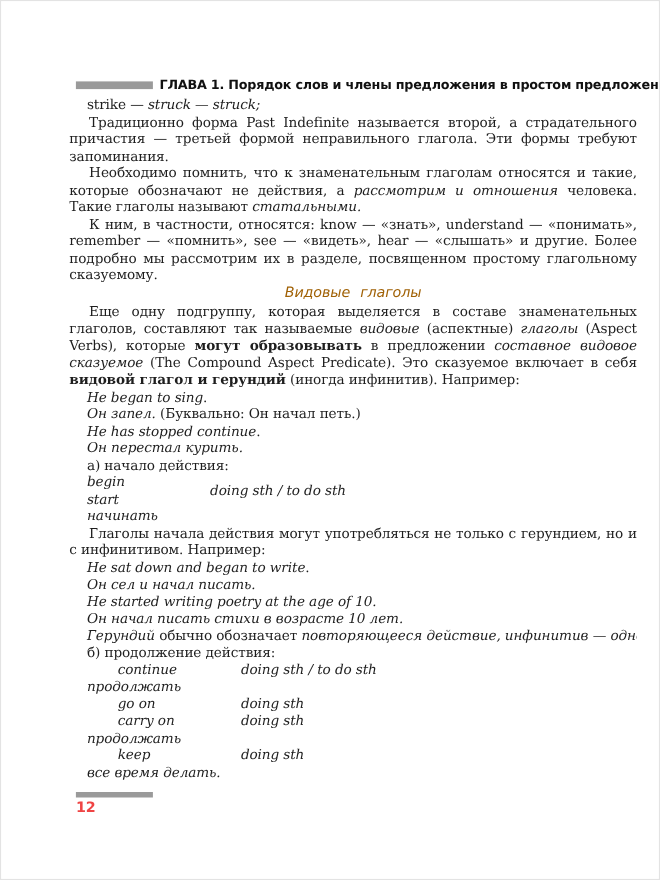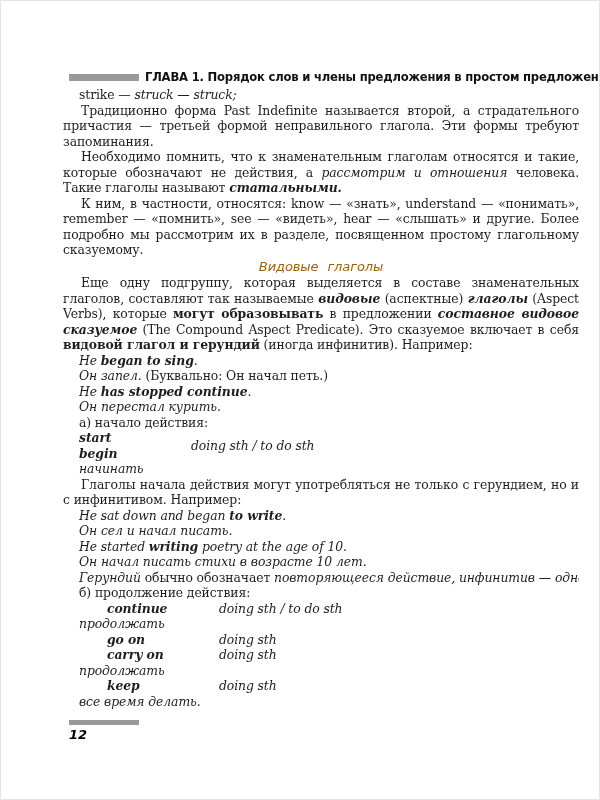--- a/index.html
+++ b/index.html
@@ -21,7 +21,7 @@
   .line{margin:0;padding-left:16px;white-space:nowrap;}
   .it{font-style:italic;}
   .b{font-weight:bold;}
-  .bi{font-weight:bold;font-style:italic;}
+  .bi{font-weight:normal;font-style:italic;}
   .heading{
     text-align:center;margin:1px 0 1px 0;
     font-family:"DejaVu Sans","Liberation Sans",sans-serif;

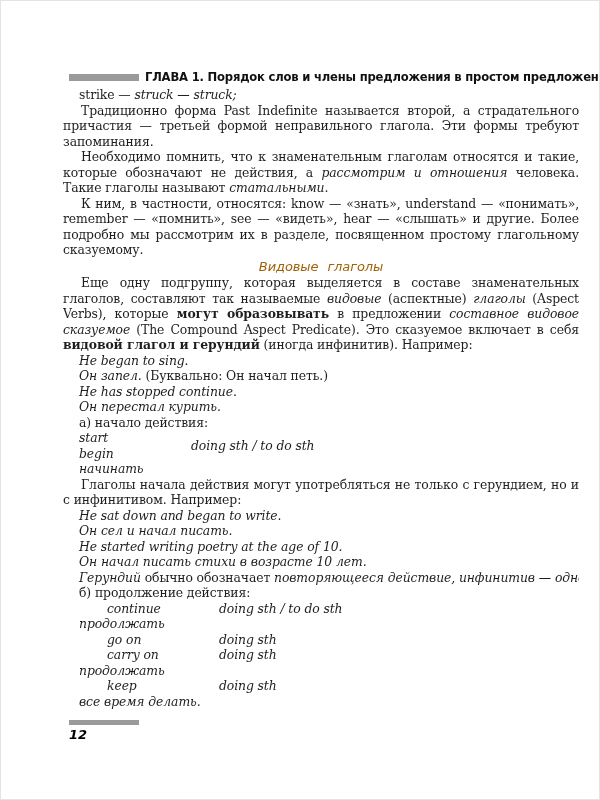--- a/index.html
+++ b/index.html
@@ -71,8 +71,8 @@
   <div class="line">а) начало действия:</div>
 
   <div class="pair">
+    <div><span class="bi">begin</span></div>
     <div><span class="bi">start</span></div>
-    <div><span class="bi">begin</span></div>
     <div class="pair-gloss">doing sth / to do sth</div>
   </div>
   <div class="ru-line">начинать</div>

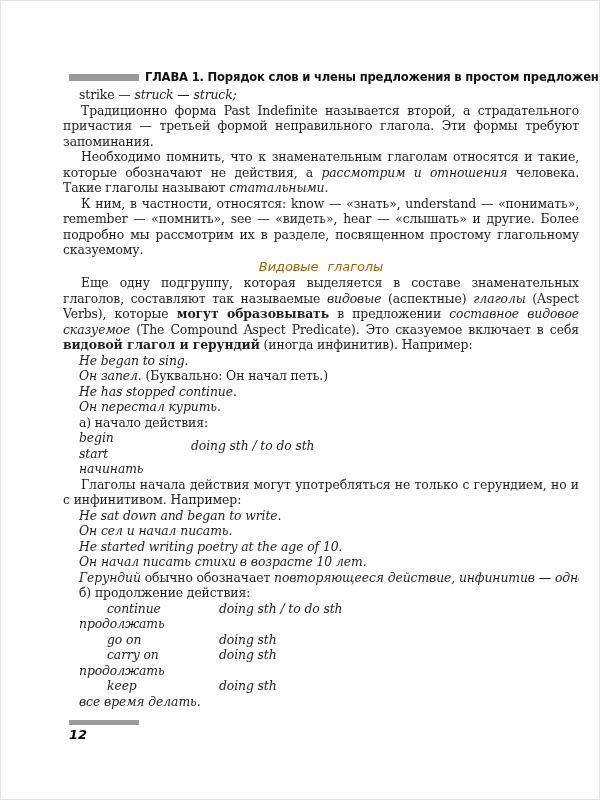--- a/index.html
+++ b/index.html
@@ -37,7 +37,7 @@
   .footer-bar{width:70px;height:5px;background:#9a9a9a;}
   .footer-page{
     font-family:"DejaVu Sans","Liberation Sans",sans-serif;
-    font-weight:bold;font-size:13px;margin-top:2px;color:#000000;font-style:italic;
+    font-weight:bold;font-size:13px;margin-top:2px;color:#ef4444;
   }
 </style>
 </head>

